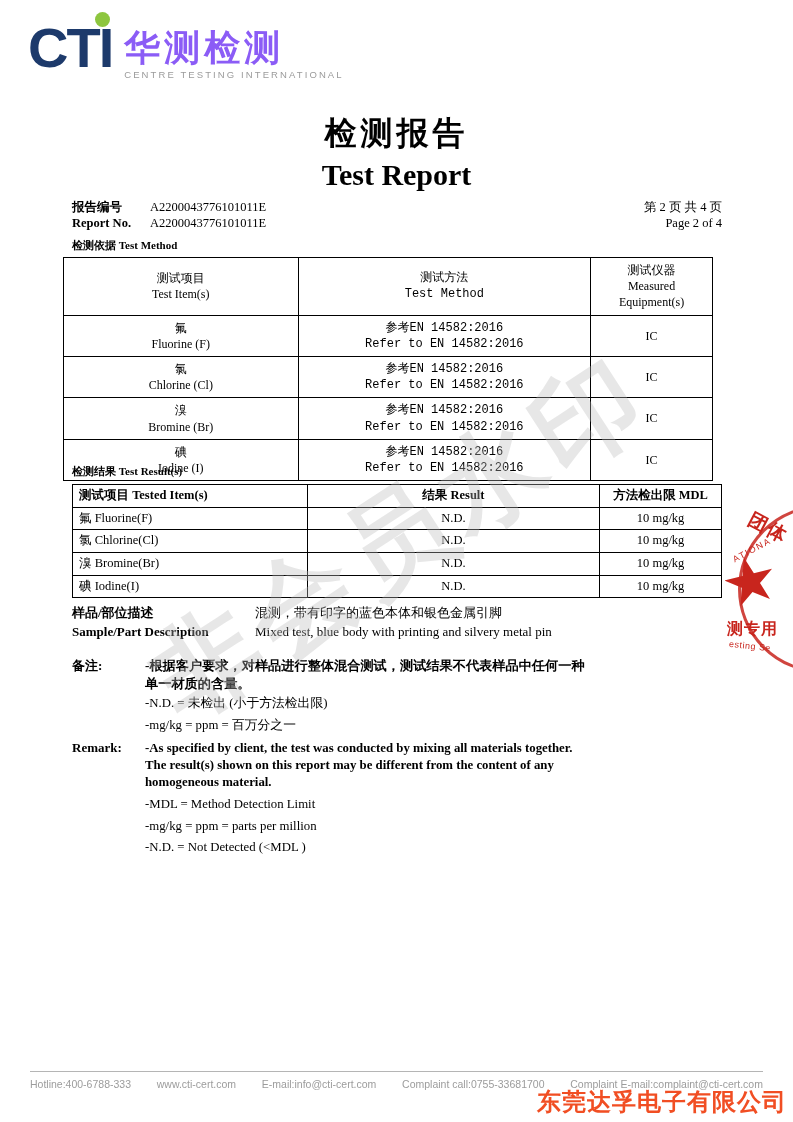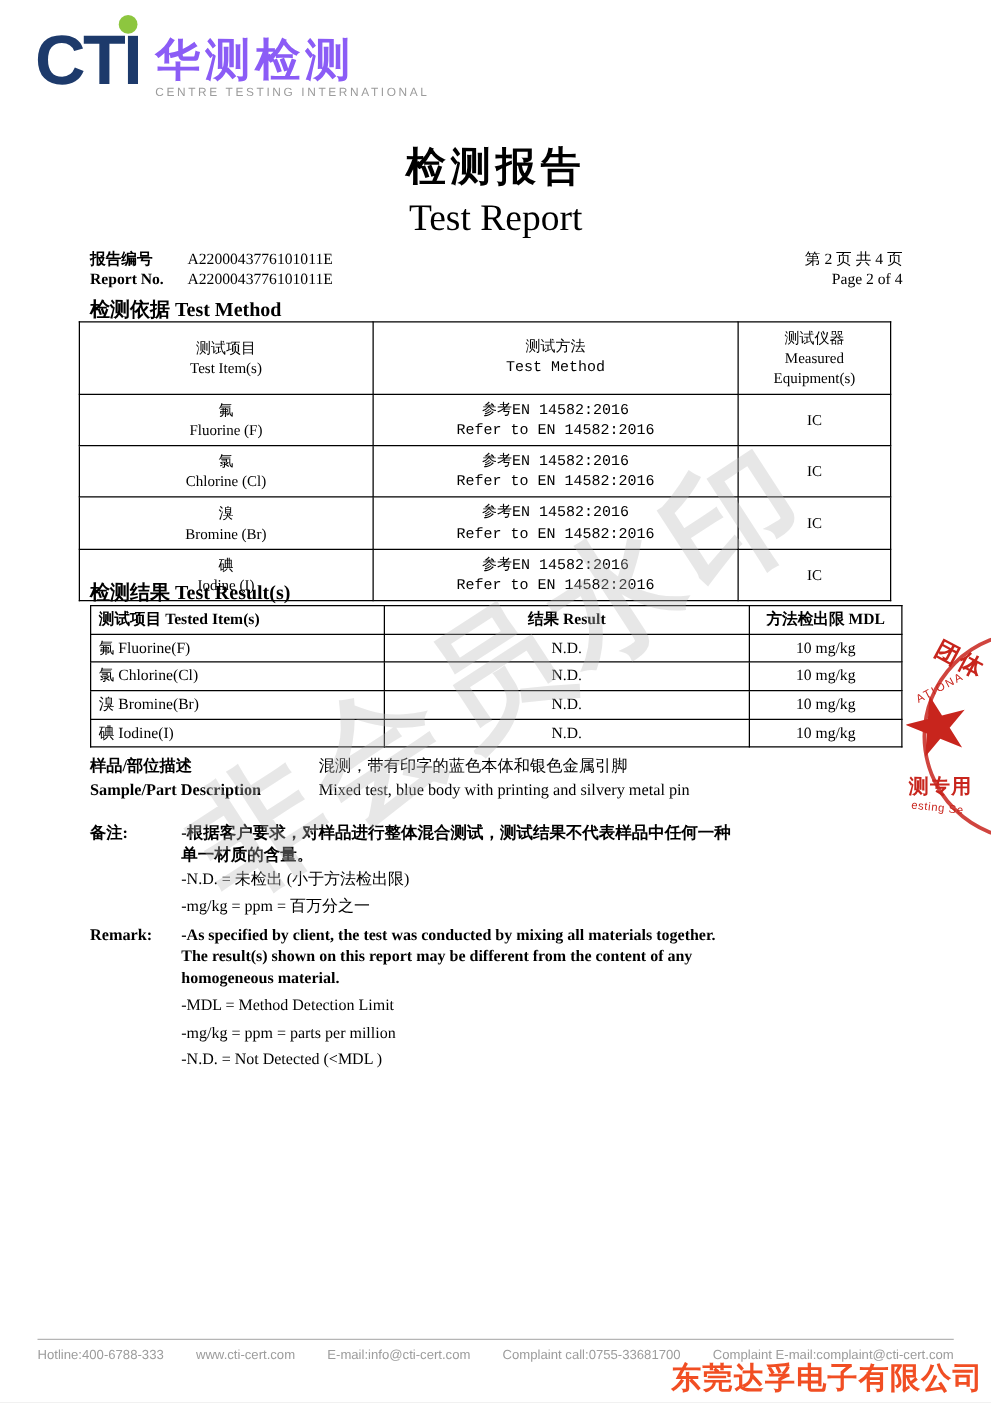--- a/index.html
+++ b/index.html
@@ -30,7 +30,7 @@
   
   .titleblock { position:absolute; left:0; right:0; top:112px; text-align:center; }
   .title-zh { font-size:32px; font-weight:bold; letter-spacing:4px; }
-  .title-en { font-size:30px; font-weight:normal; margin-top:2px; }
+  .title-en { font-size:30px; font-weight:bold; margin-top:2px; }
 
   
   .inforow { position:absolute; left:72px; right:71px; top:199px; display:flex; justify-content:space-between; }

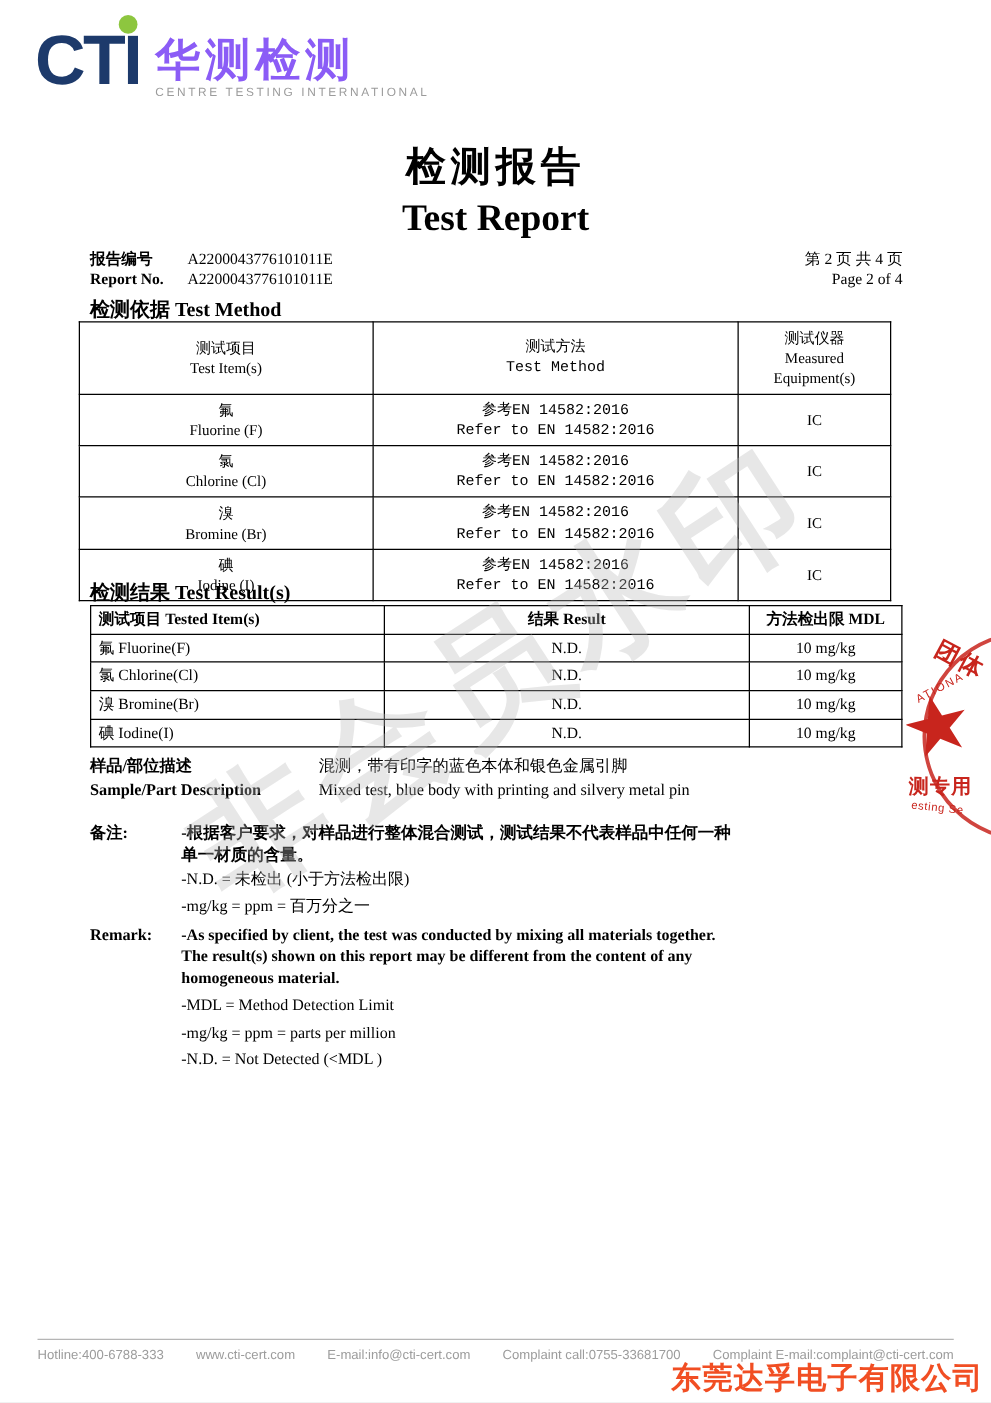--- a/index.html
+++ b/index.html
@@ -39,7 +39,7 @@
   .info-right { text-align:right; font-size:12.5px; line-height:16px; }
 
   
-  .secheading { position:absolute; left:72px; font-size:16px; font-weight:bold; }
+  .secheading { position:absolute; left:72px; font-size:11px; font-weight:bold; }
   .sec1 { top:238px; }
   .sec2 { top:464px; }
 

